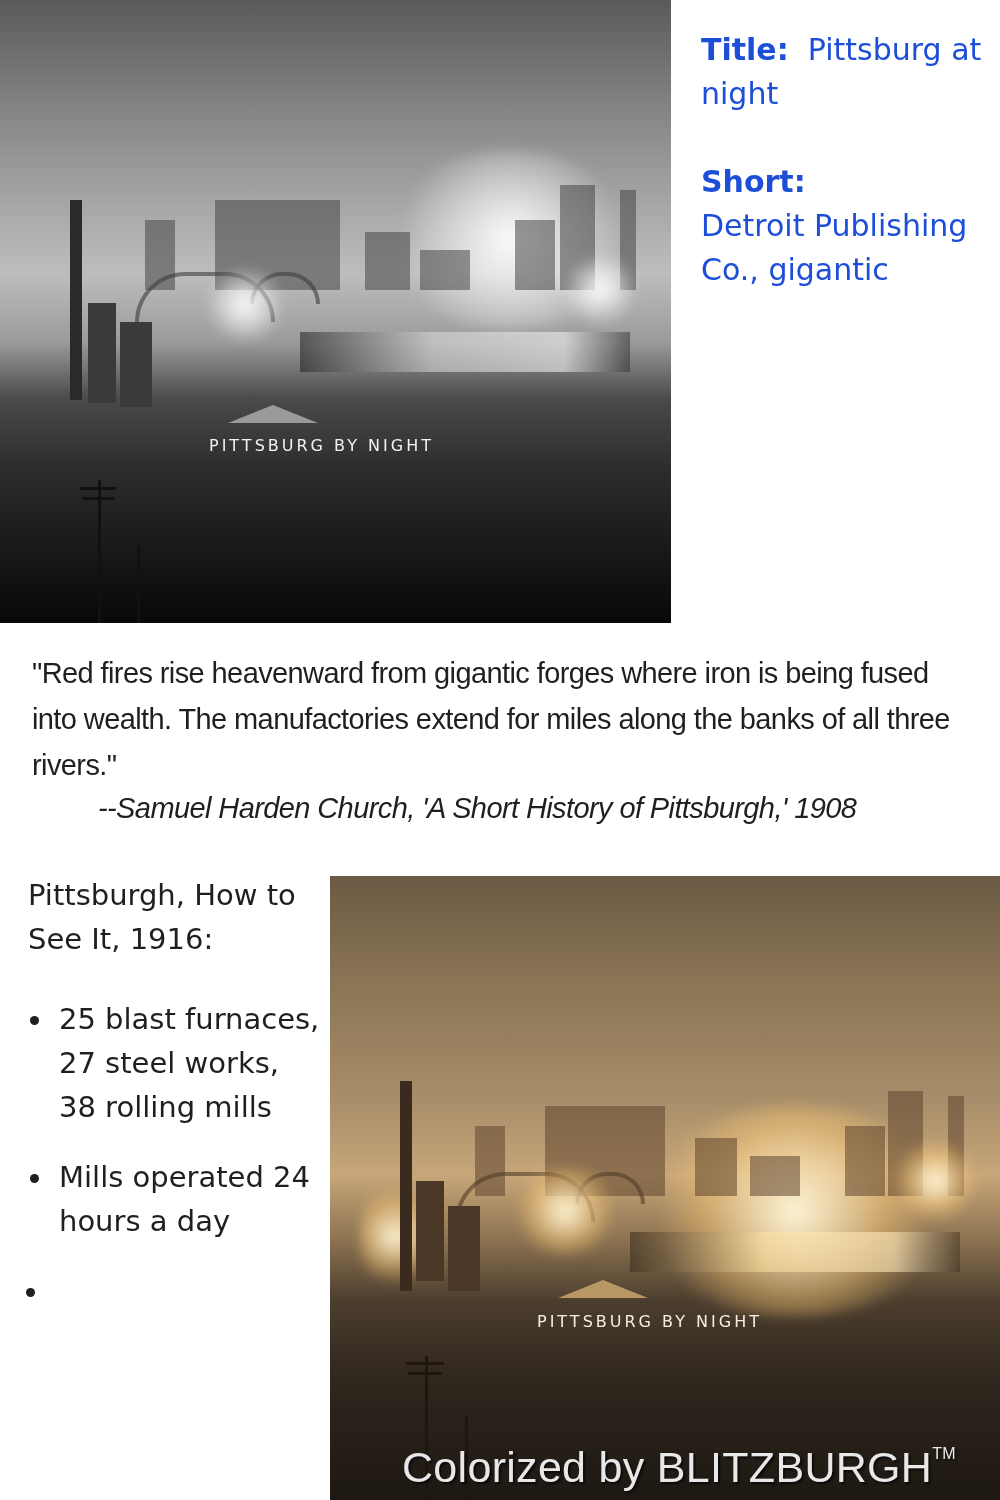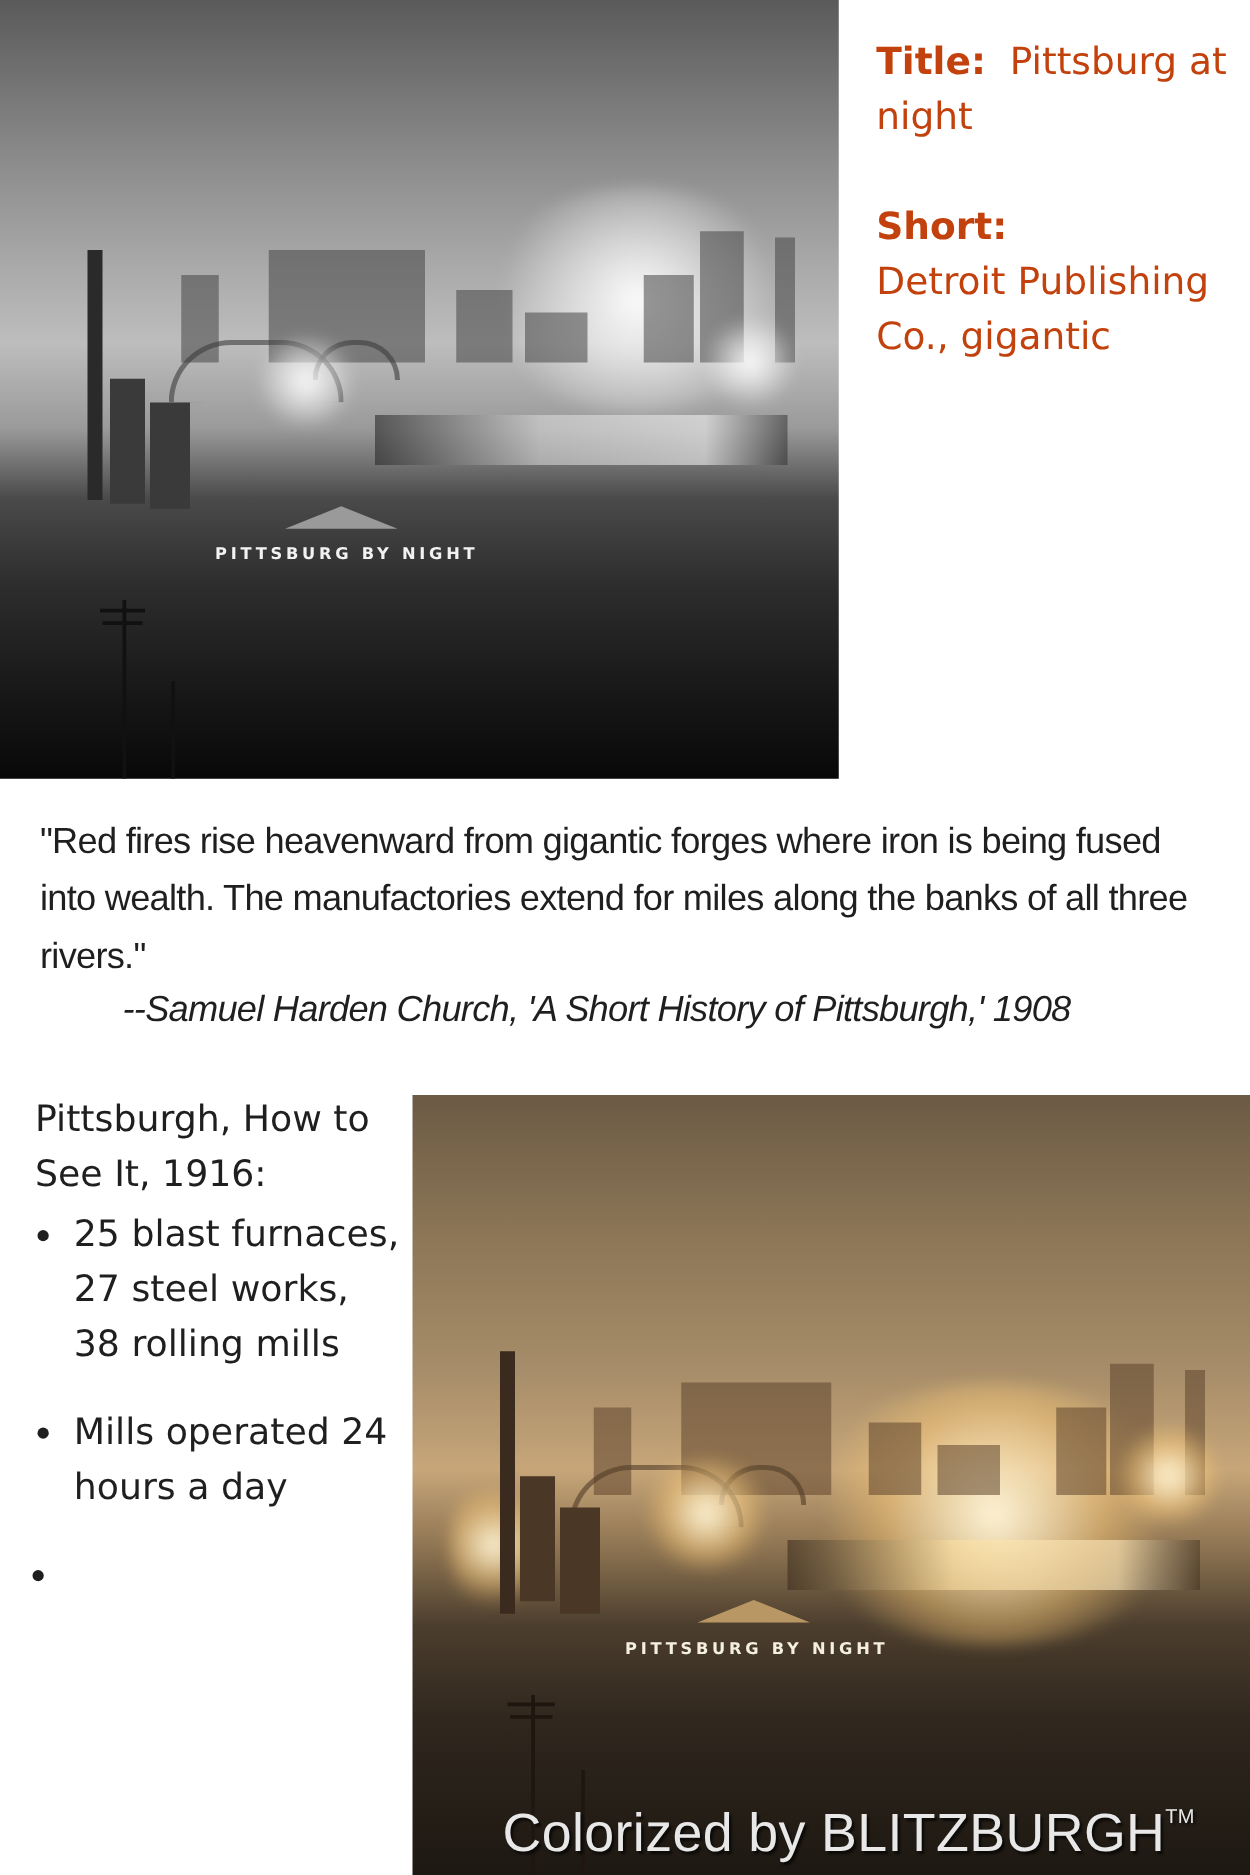--- a/index.html
+++ b/index.html
@@ -51,7 +51,7 @@
   .watermark sup { font-size: 16px; vertical-align: top; position: relative; top: 2px; }
 
   
-  .meta { position: absolute; left: 701px; top: 28px; width: 290px; font-size: 30px; line-height: 44px; color: #c2410c; }
+  .meta { position: absolute; left: 701px; top: 28px; width: 290px; font-size: 30px; line-height: 44px; color: #1d4ed8; }
   .meta .label { font-weight: bold; }
   .meta-block { margin-bottom: 44px; }
 

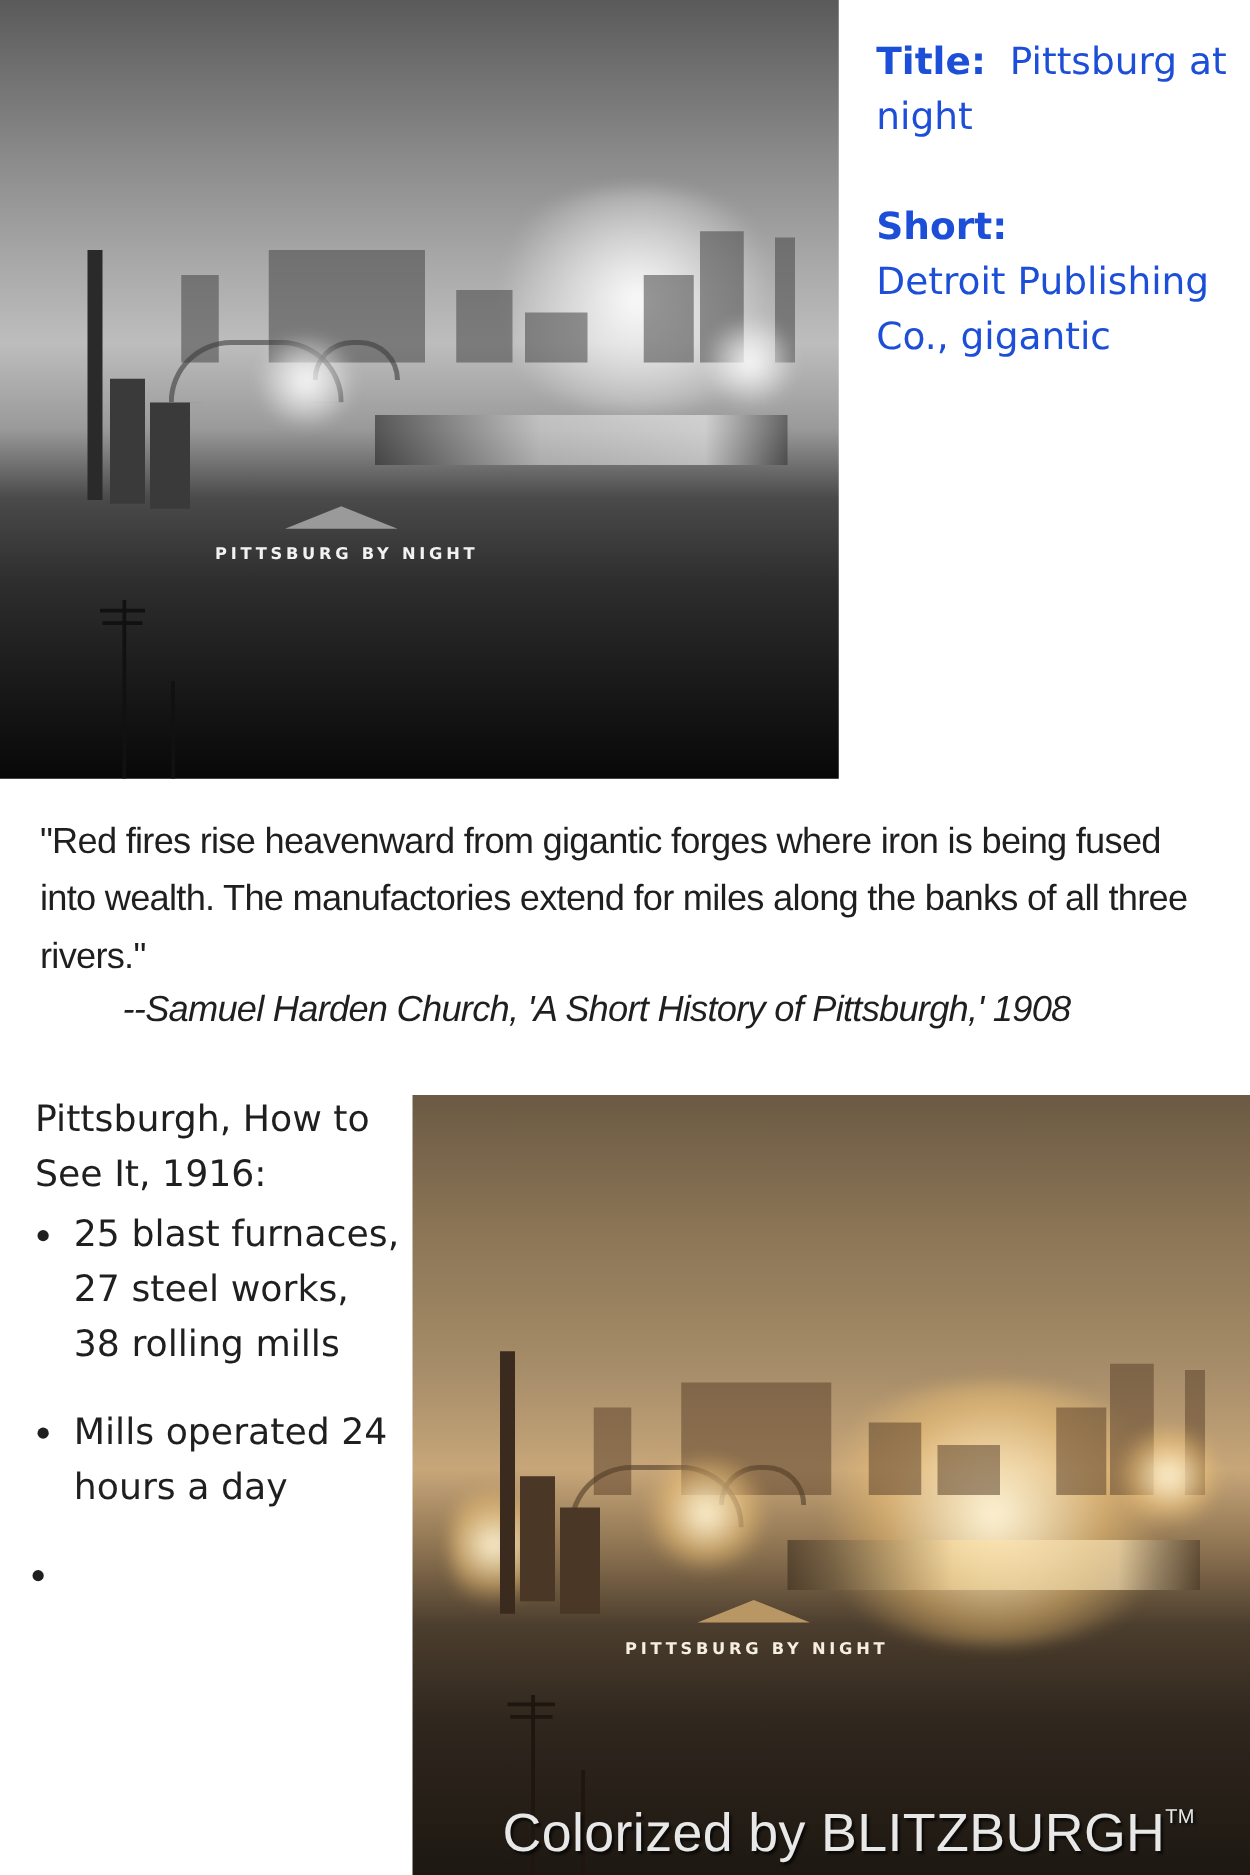--- a/index.html
+++ b/index.html
@@ -43,7 +43,7 @@
   .photo-bw .roof { border-bottom: 18px solid #9a9a9a; }
   .photo-color .roof { border-bottom: 18px solid #b99764; }
 
-  .caption-in-photo { position: absolute; font-family: "DejaVu Sans", sans-serif; font-size: 13px; letter-spacing: 3px; color: #f2f2f2; font-weight: bold; white-space: nowrap; }
+  .caption-in-photo { position: absolute; font-family: "DejaVu Sans", sans-serif; font-size: 16px; letter-spacing: 3px; color: #f2f2f2; font-weight: normal; white-space: nowrap; margin-left: 37px; }
   .photo-bw .caption-in-photo { left: 172px; top: 436px; }
   .photo-color .caption-in-photo { left: 170px; top: 436px; color: #f5efe2; }
 

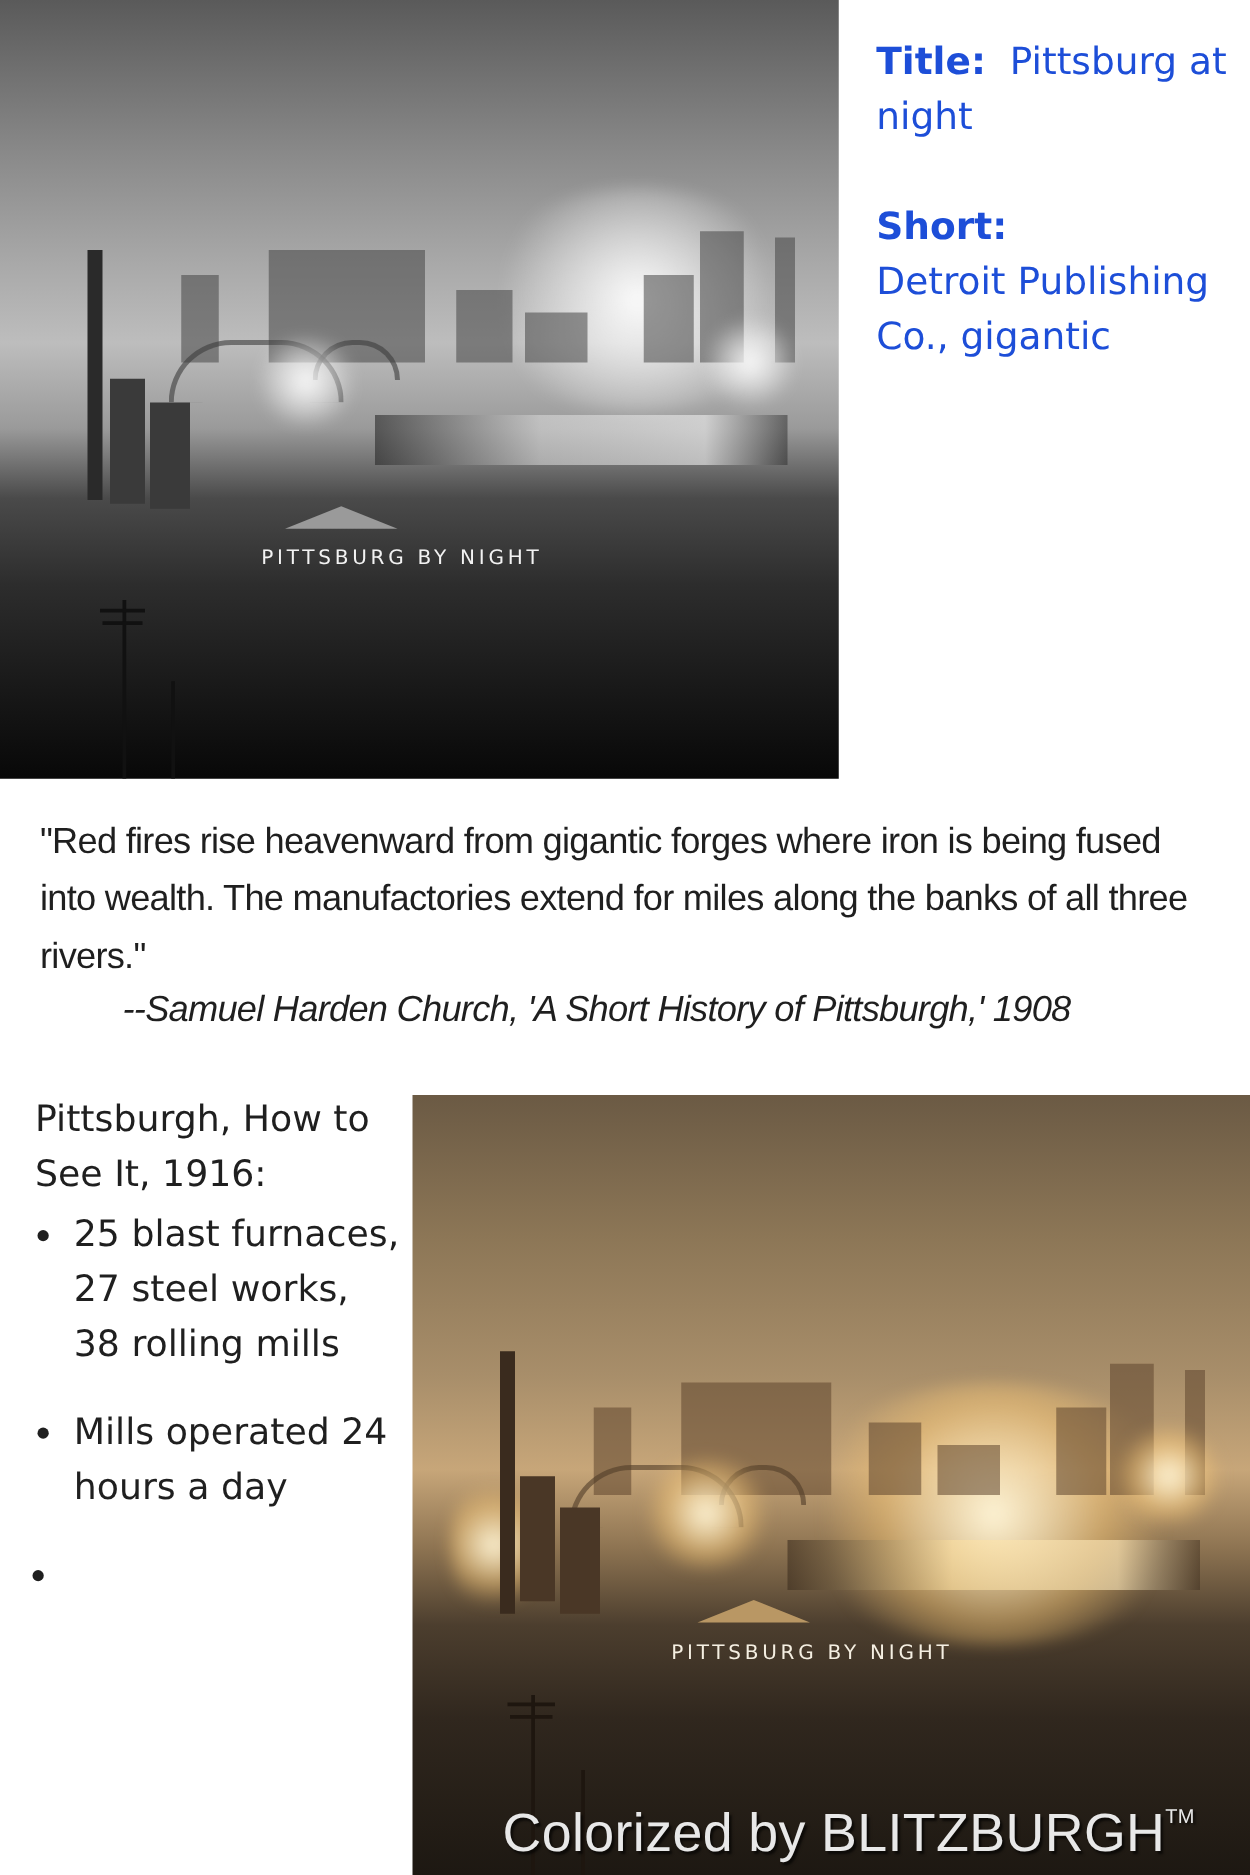--- a/index.html
+++ b/index.html
@@ -62,7 +62,7 @@
   
   .facts { position: absolute; left: 28px; top: 873px; width: 295px; }
   .facts-heading { font-size: 29px; font-weight: normal; line-height: 44px; color: #1f1f1f; }
-  .fact-list { list-style: none; margin-top: 4px; }
+  .fact-list { list-style: none; margin-top: 36px; }
   .fact { position: relative; padding-left: 31px; font-size: 29px; line-height: 44px; color: #1f1f1f; margin-bottom: 26px; }
   .fact .bullet { position: absolute; left: 2px; top: 19px; width: 9px; height: 9px; border-radius: 50%; background: #1f1f1f; }
   .fact.f3 { margin-left: -4px; }

